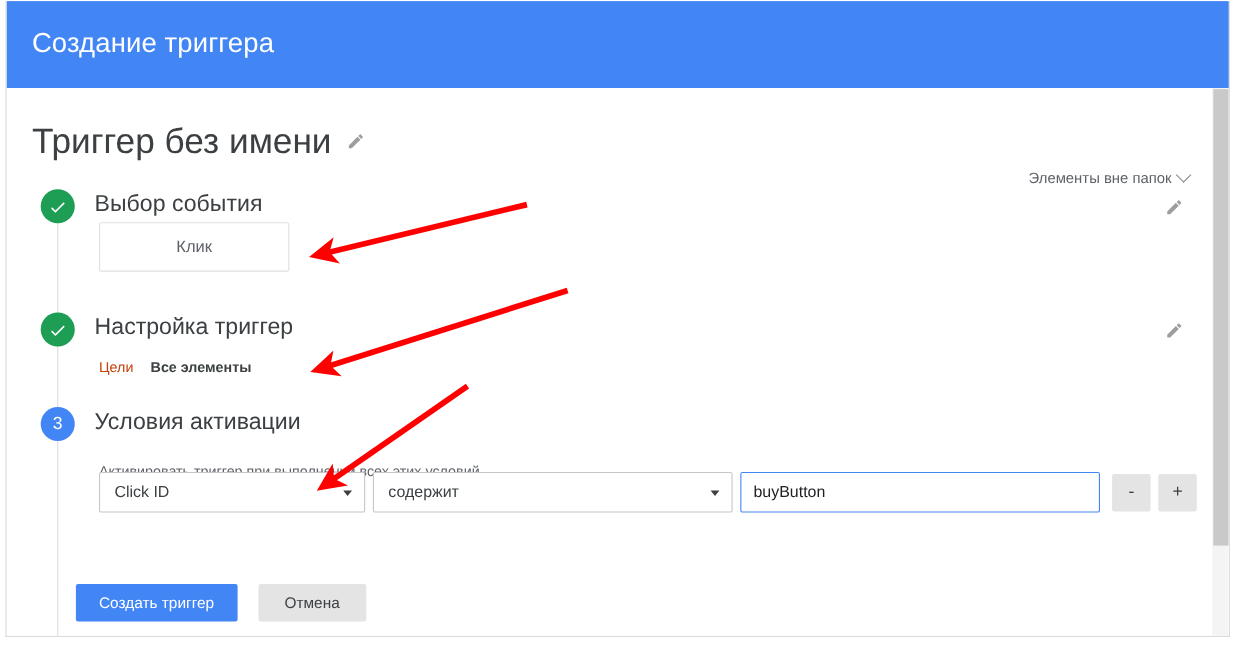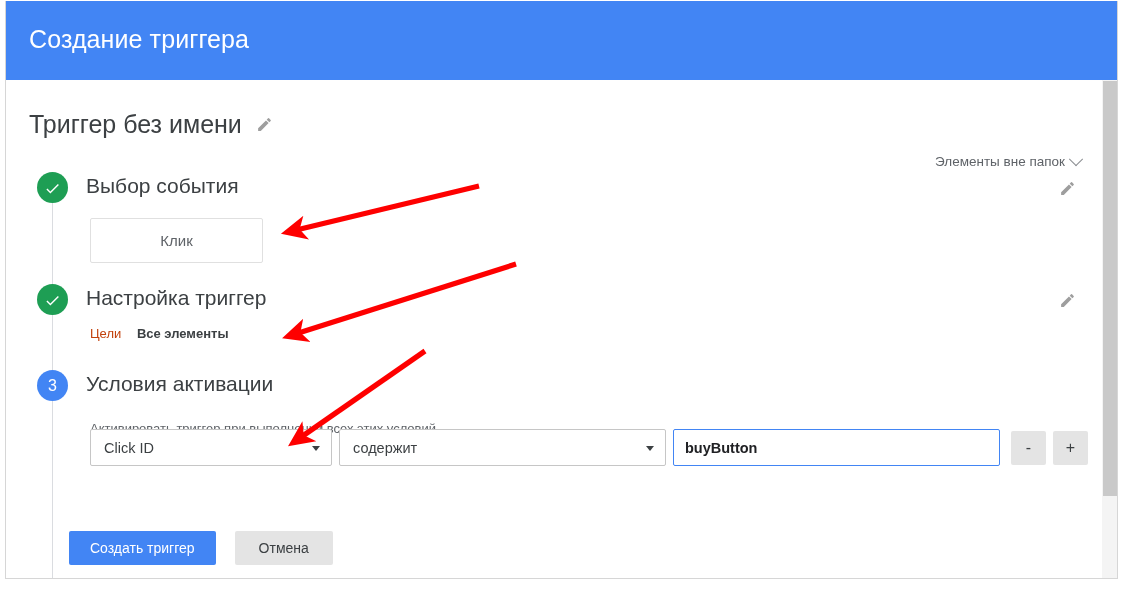--- a/index.html
+++ b/index.html
@@ -100,7 +100,7 @@
     gap: 14px;
   }
   .trigger-name {
-    font-size: 25px;
+    font-size: 32px;
     color: #3c4043;
     white-space: nowrap;
   }

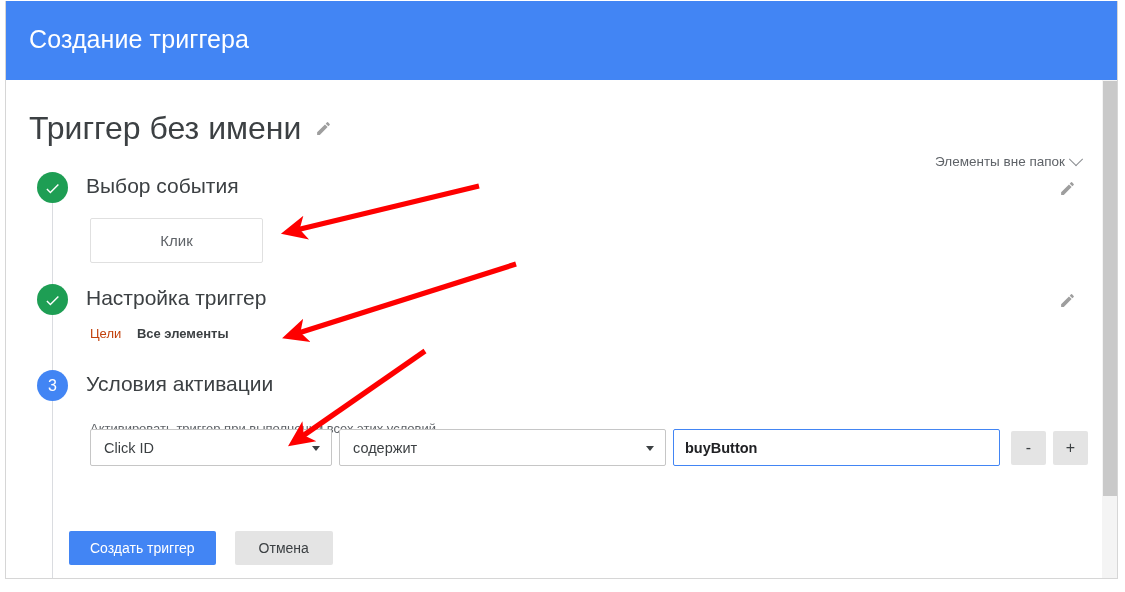--- a/index.html
+++ b/index.html
@@ -374,7 +374,7 @@
           <svg class="pencil step-edit" style="top:8px" viewBox="0 0 24 24">
             <path d="M3 17.25V21h3.75L17.81 9.94l-3.75-3.75L3 17.25zM20.71 7.04a1 1 0 0 0 0-1.41l-2.34-2.34a1 1 0 0 0-1.41 0l-1.83 1.83 3.75 3.75 1.83-1.83z" fill="#9e9e9e"></path>
           </svg>
-          <div class="click-box" style="top:46px">Клик</div>
+          <div class="click-box" style="top:30px">Клик</div>
         </div>
 
         <div class="step" style="top:112px">

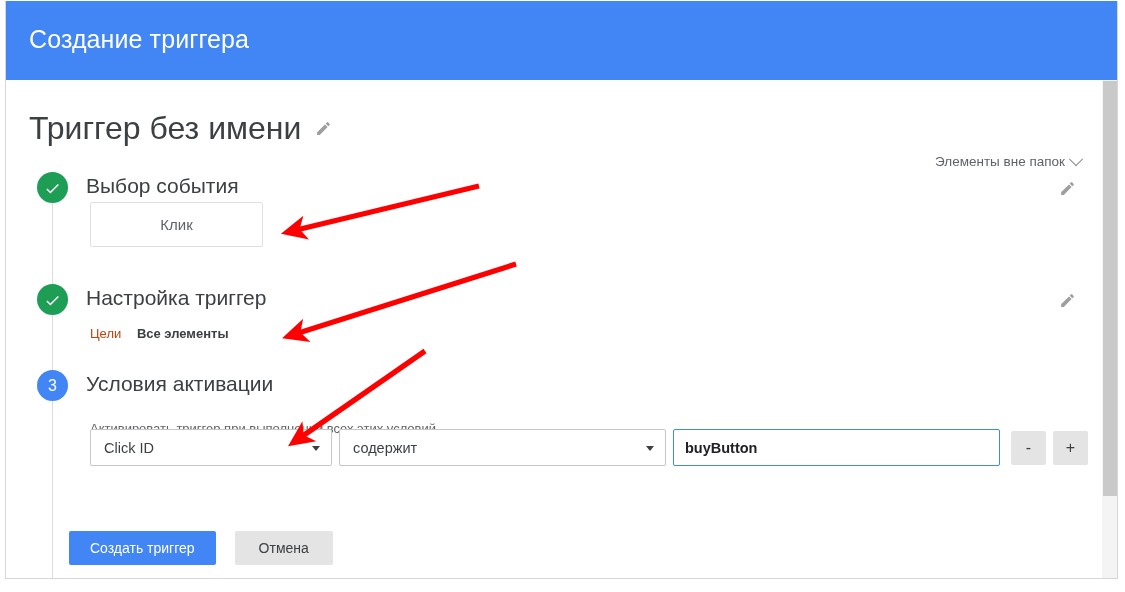--- a/index.html
+++ b/index.html
@@ -258,7 +258,6 @@
     padding-left: 11px;
     outline: none;
     background: #ffffff;
-    font-weight: bold;
   }
   .pm {
     width: 35px;

